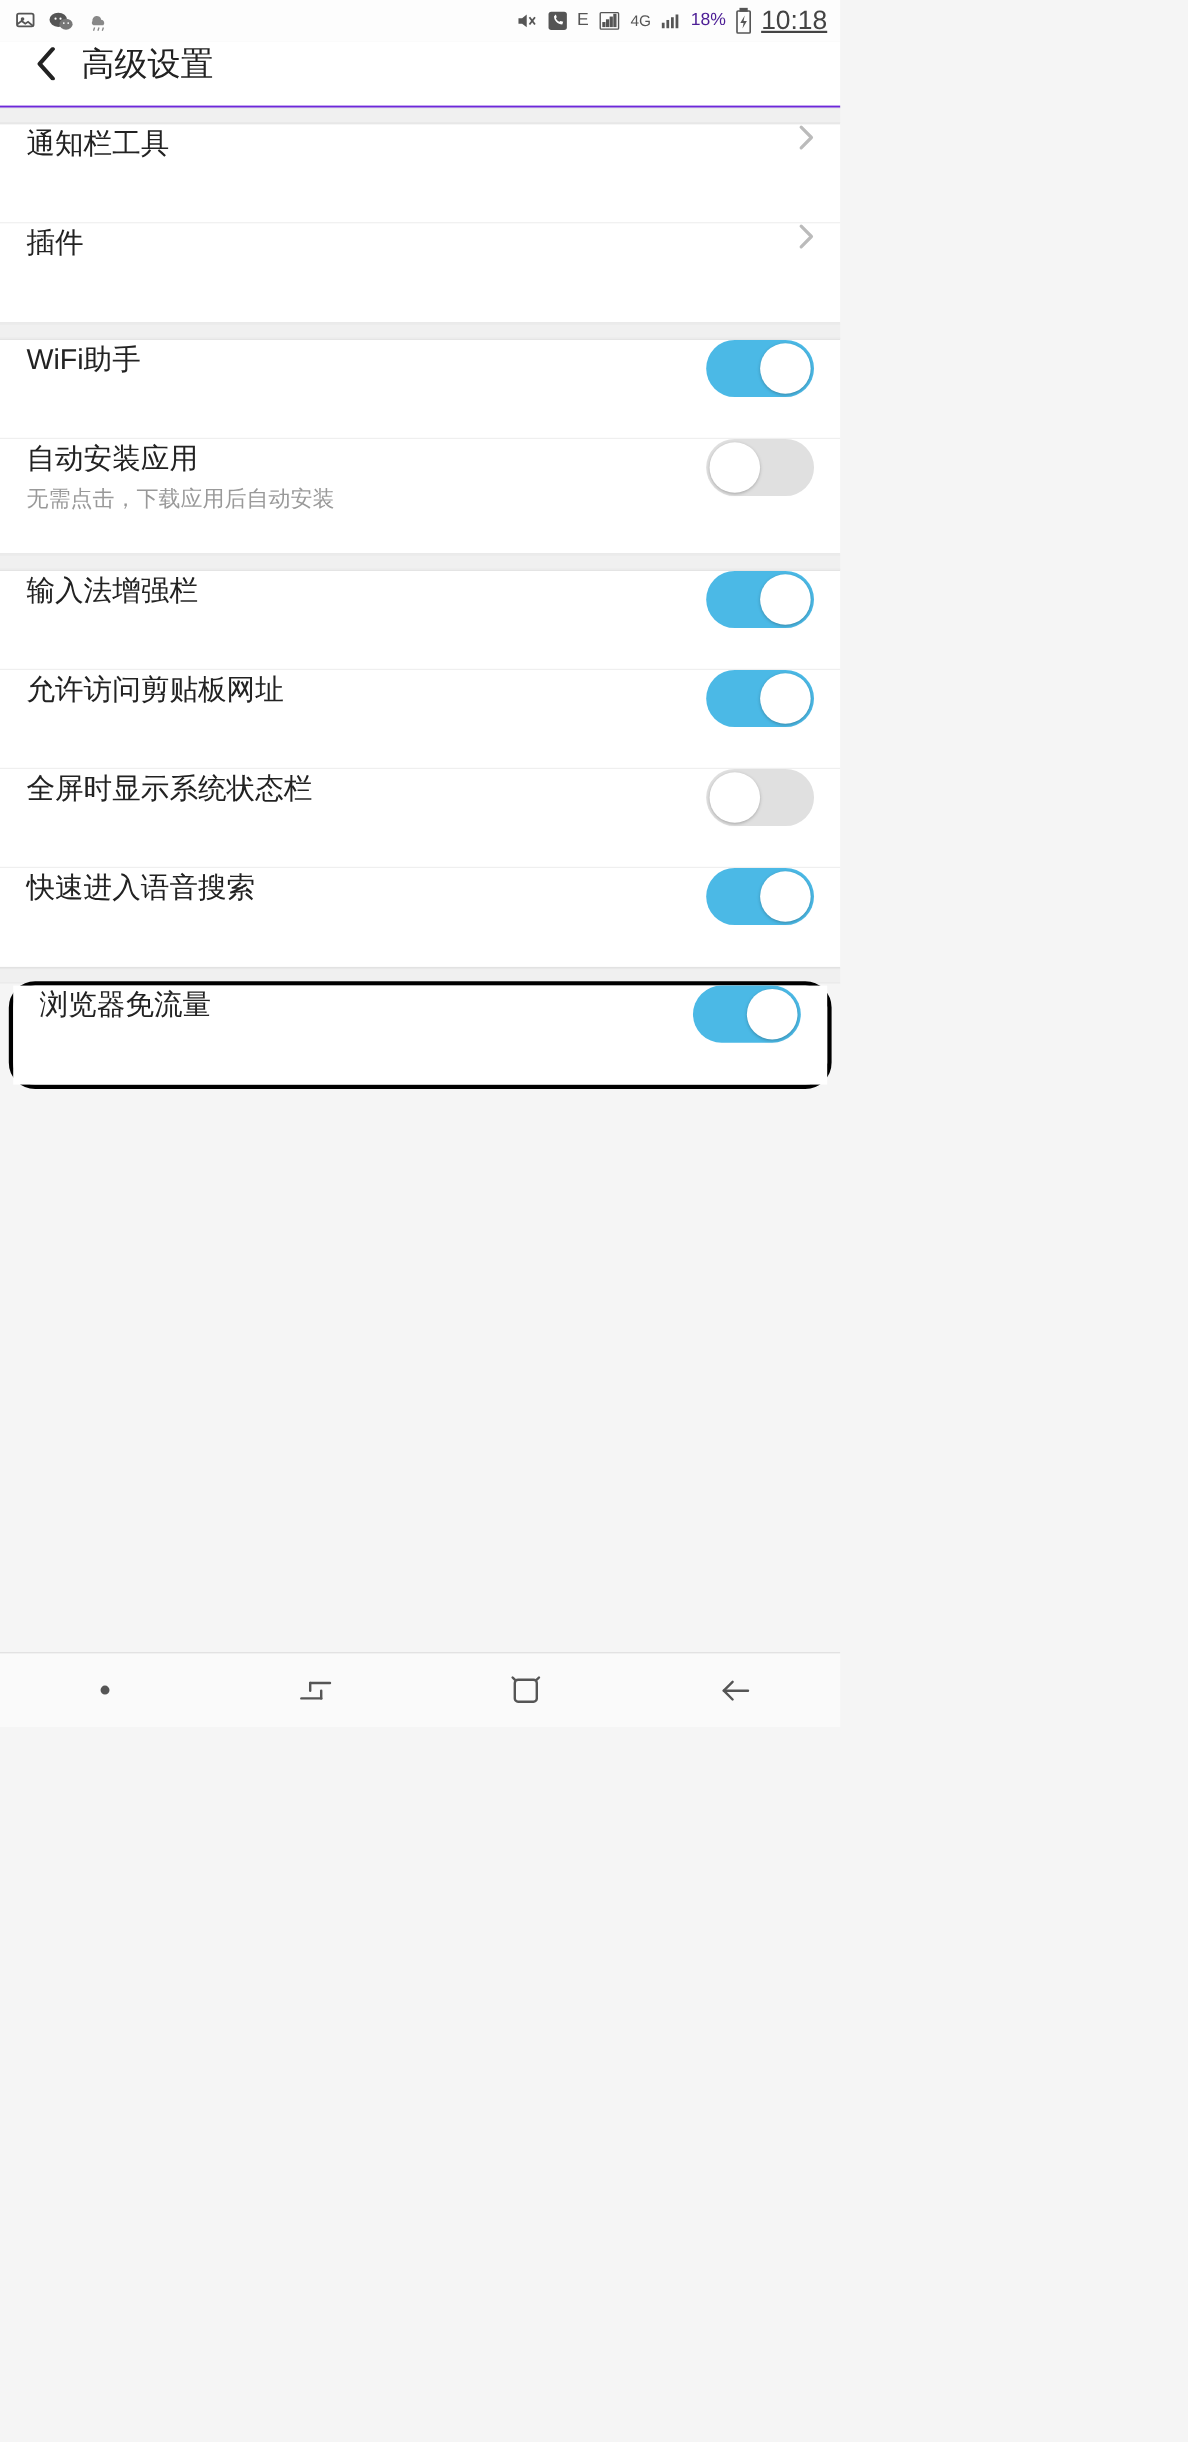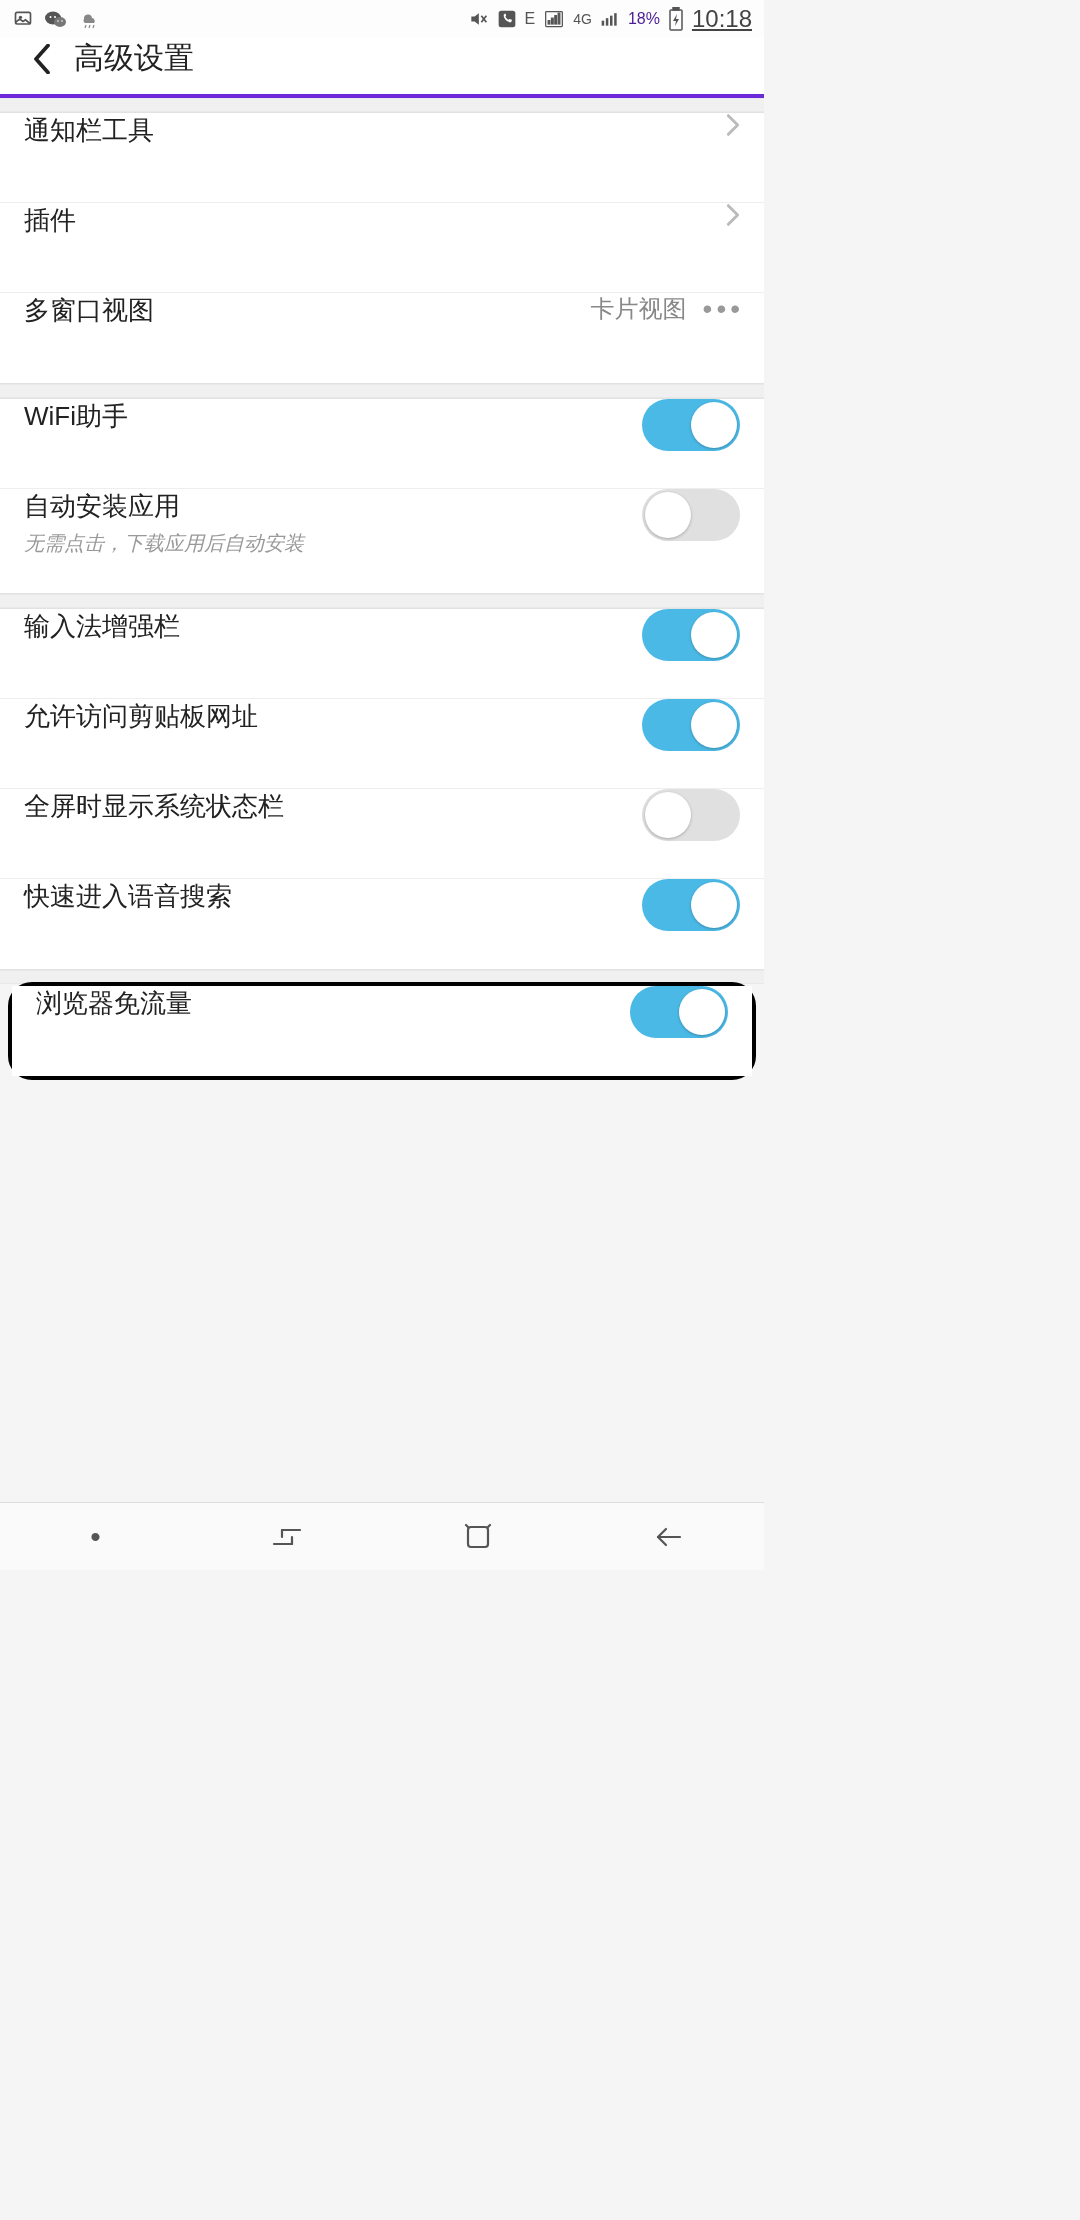--- a/index.html
+++ b/index.html
@@ -10,7 +10,7 @@
   .status-right { margin-left:auto; display:flex; gap:8px; align-items:center; }
   .sicon { display:inline-flex; align-items:center; justify-content:center; }
   
-  .header { height:60px; background:#fff; display:flex; align-items:center; padding:0 16px 15px 22px; border-bottom:4px solid #6d28d9; }
+  .header { height:60px; background:#fff; display:flex; padding:0 16px 15px 22px; border-bottom:2px solid #6d28d9; }
   .back-btn { width:40px; height:40px; display:flex; align-items:center; justify-content:center; }
   .title { font-size:30px; font-weight:500; margin-left:12px; color:#222; }
   

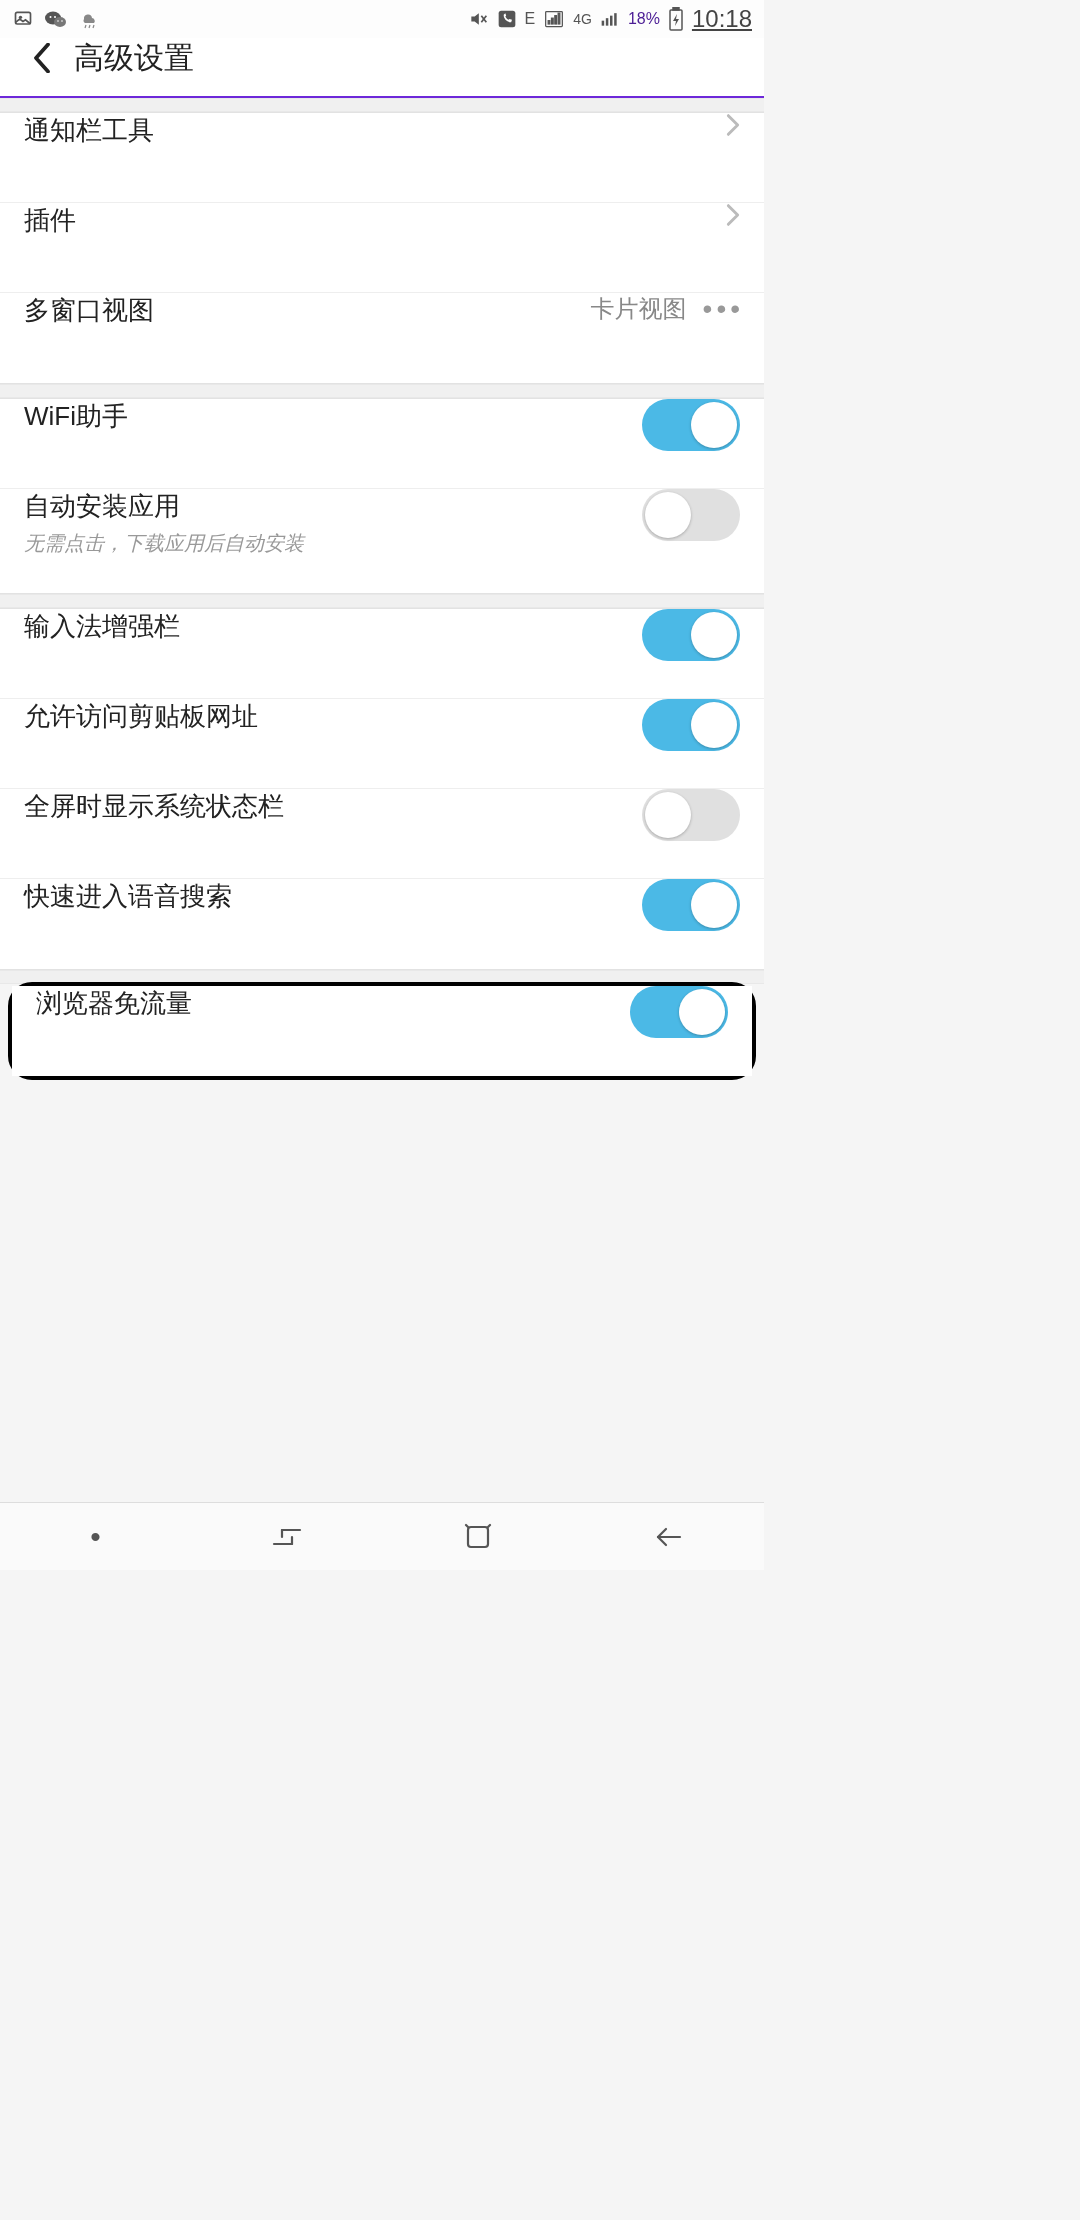--- a/index.html
+++ b/index.html
@@ -149,15 +149,6 @@
             <polyline points="2,2 10,10 2,18"></polyline>
           </svg>
       </span>
-    </div>
-  </div>
-  <div class="row">
-    <div class="row-text">
-        <span class="row-label">多窗口视图</span>
-      </div>
-    <div class="row-right">
-      <span class="value-text">卡片视图</span>
-      <span class="dots">•••</span>
     </div>
   </div>
 </div>

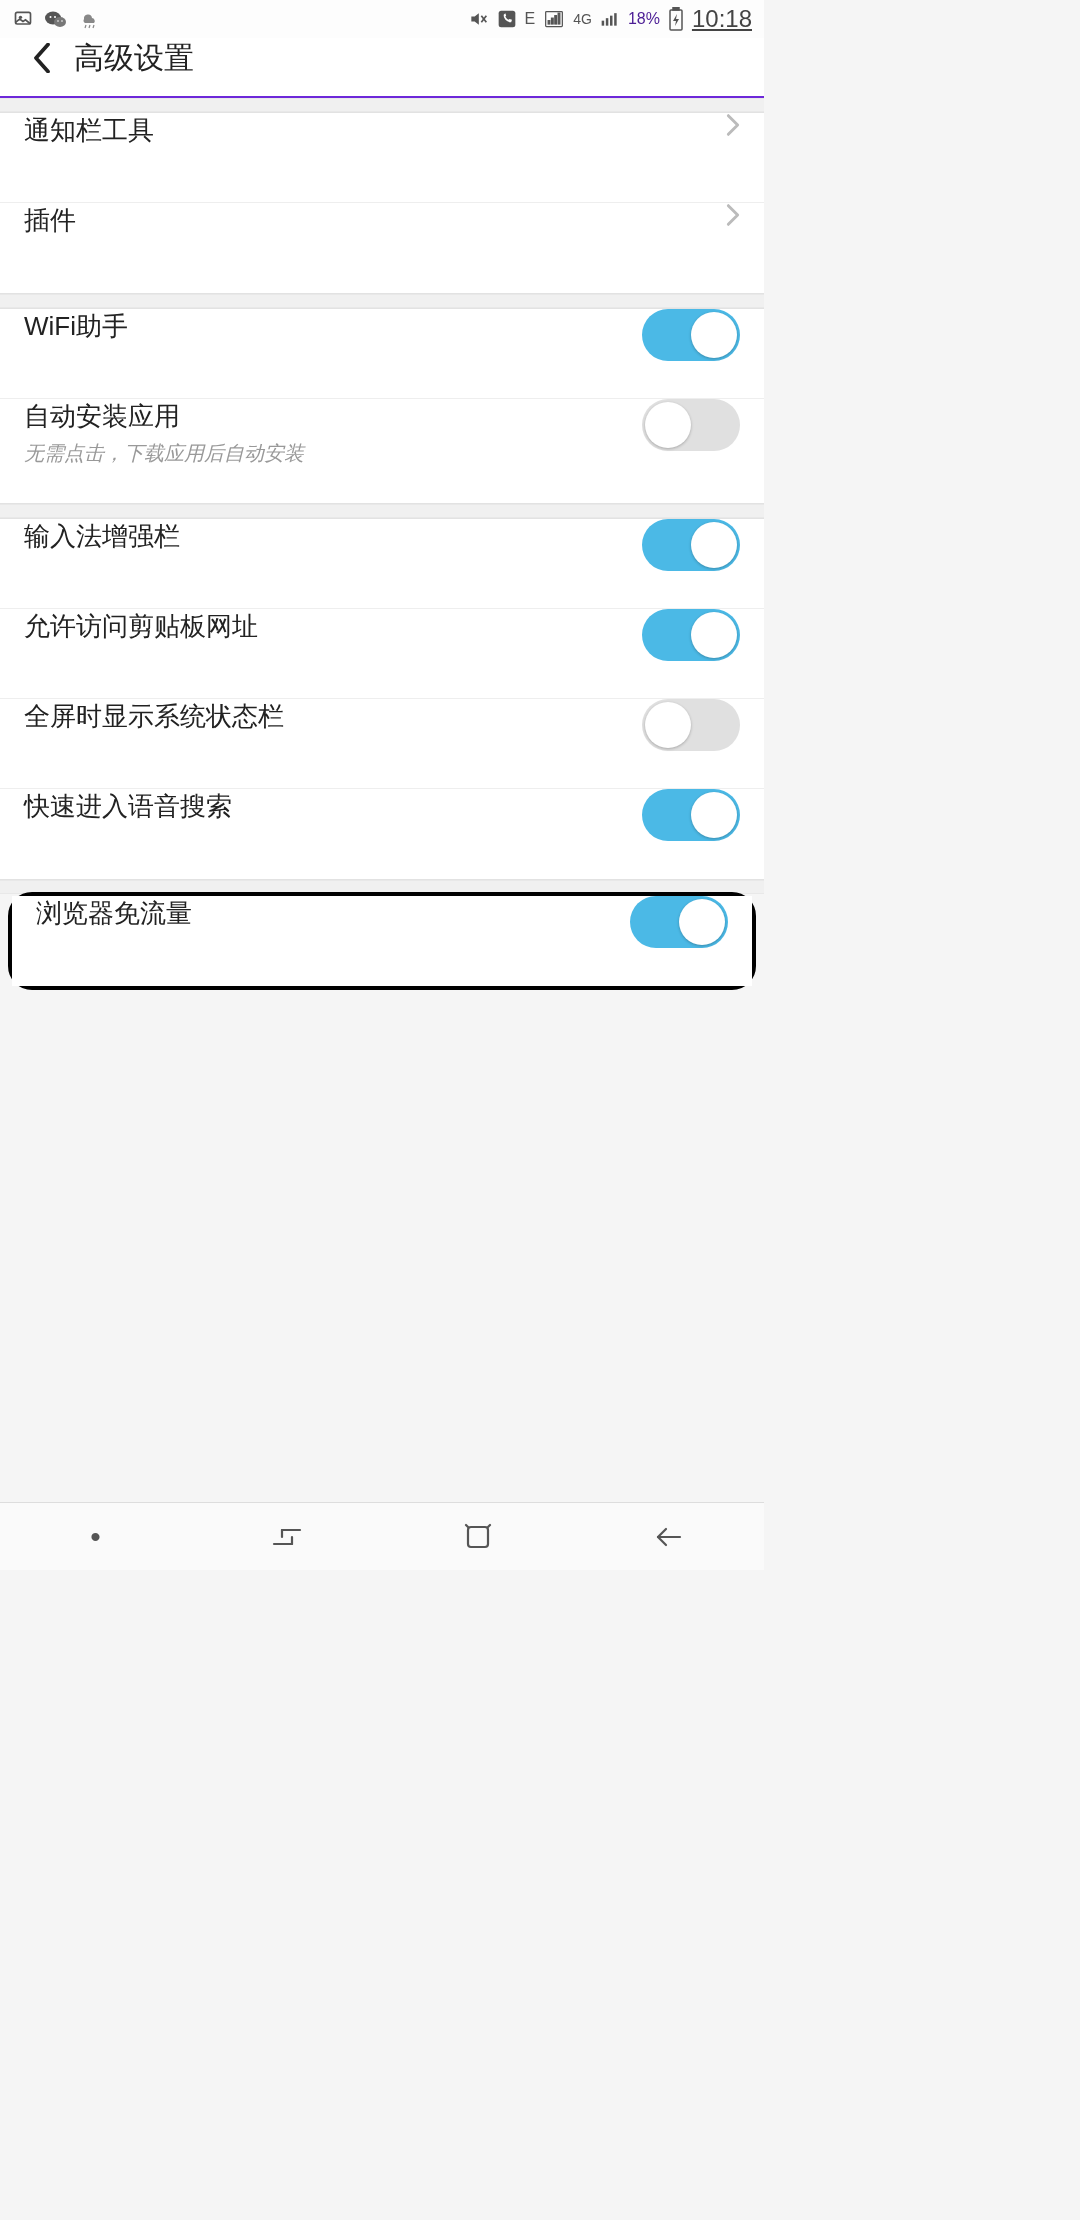--- a/index.html
+++ b/index.html
@@ -21,7 +21,7 @@
   .row:last-child { border-bottom:none; }
   .row-text { display:flex; flex-direction:column; justify-content:center; gap:6px; }
   .row-label { font-size:26px; color:#222; }
-  .row-sub { font-size:20px; color:#999;font-style:italic; }
+  .row-sub { font-size:20px; color:#999; }
   .row-right { margin-left:auto; display:flex; align-items:center; gap:16px; }
   .value-text { font-size:24px; color:#888; }
   .chevron { color:#aaa; }

